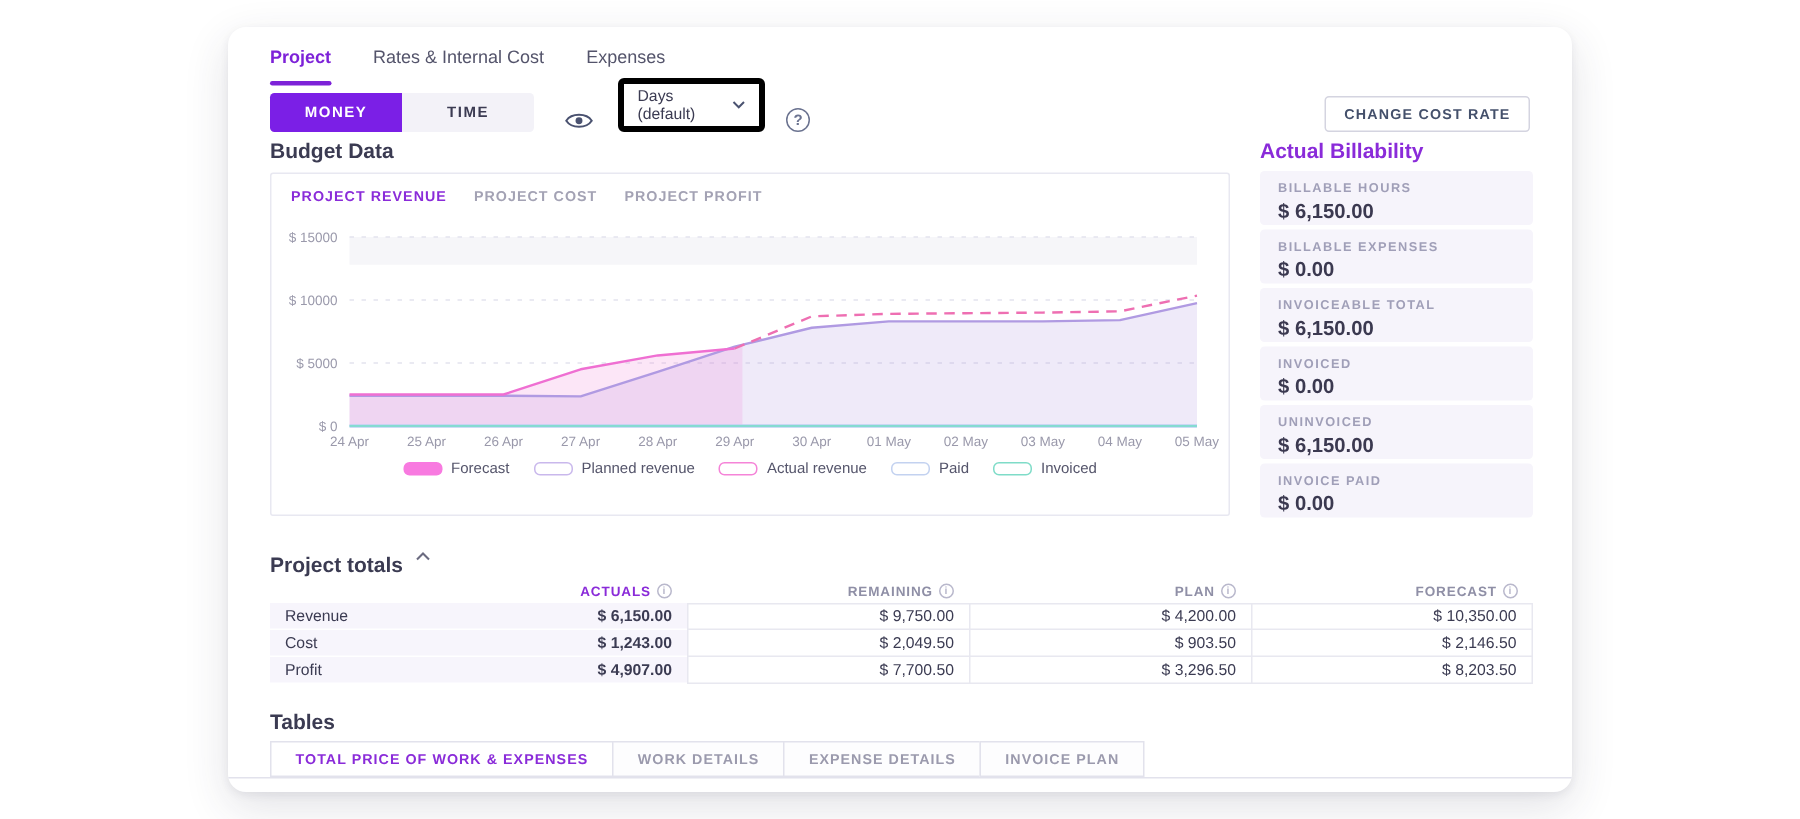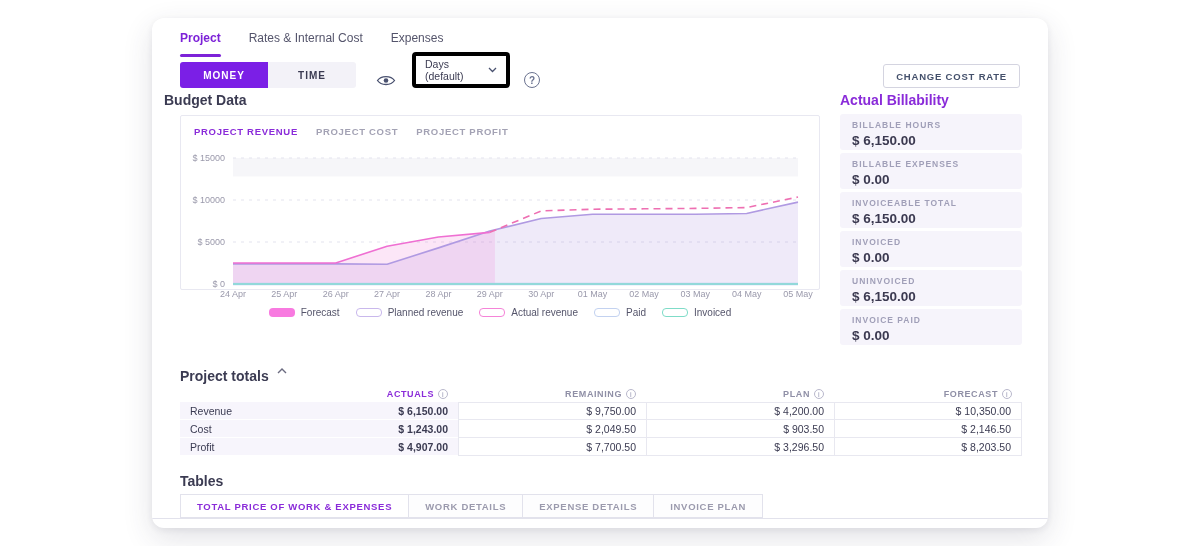--- a/index.html
+++ b/index.html
@@ -31,7 +31,7 @@
   .cost-rate-btn { margin-left:auto; height:24px; border:1px solid #d4d4e0; border-radius:3px; background:#fff; font-size:9.5px; font-weight:bold; letter-spacing:0.8px; color:#44506b; padding:0 12px; display:flex; align-items:center; cursor:pointer; }
 
   .section-title { font-size:14px; font-weight:bold; color:#3b3b52; }
-  .budget-title { position:absolute; left:12px; top:74px; }
+  .budget-title { position:absolute; left:28px; top:74px; }
   .billability-title { position:absolute; left:688px; top:74px; color:#8a2bd9; }
 
   

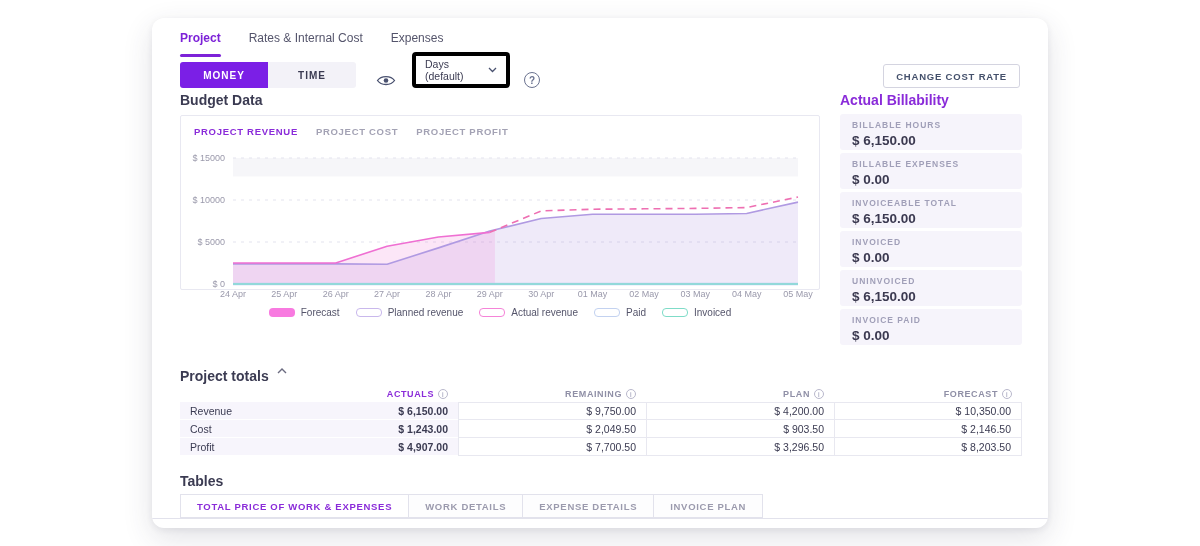--- a/index.html
+++ b/index.html
@@ -35,7 +35,7 @@
   .billability-title { position:absolute; left:688px; top:74px; color:#8a2bd9; }
 
   
-  .chart-card { position:absolute; left:28px; top:97px; width:640px; height:175px; border:1px solid #e8e8f1; border-radius:2px; background:#fff; }
+  .chart-card { position:absolute; left:28px; top:97px; width:640px; height:229px; border:1px solid #e8e8f1; border-radius:2px; background:#fff; }
   .chart-tabs { position:absolute; left:13px; top:10px; display:flex; gap:18px; }
   .chart-tab { font-size:9.5px; font-weight:bold; letter-spacing:0.7px; color:#a3a2b4; cursor:pointer; }
   .chart-tab.active { color:#8a2bd9; }

